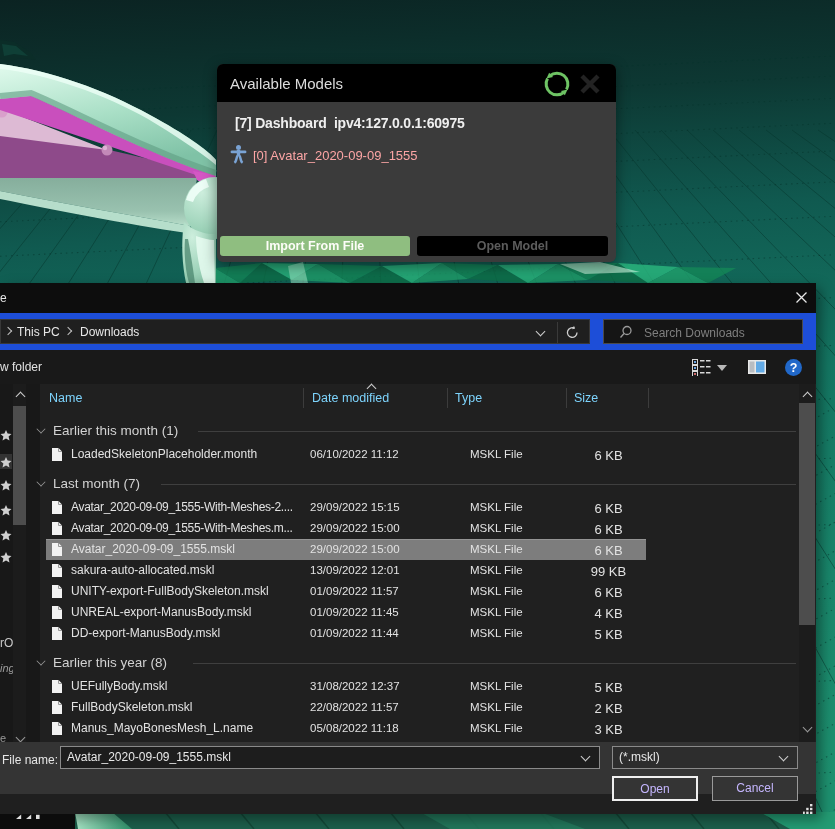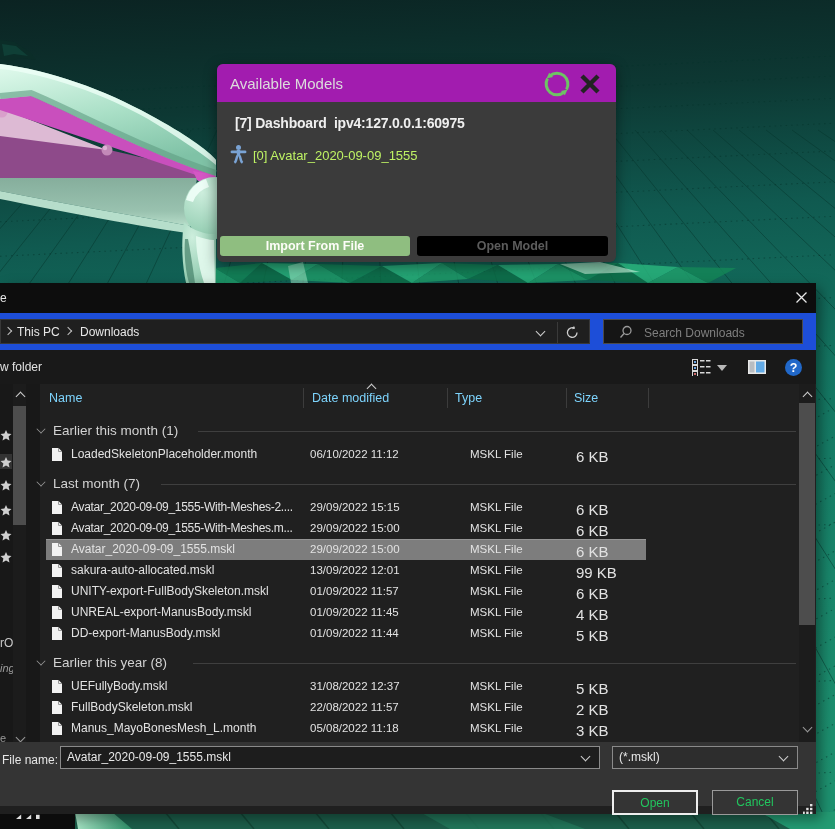--- a/index.html
+++ b/index.html
@@ -10,7 +10,7 @@
 
 #avail { position:absolute; left:217px; top:64px; width:399px; height:198px;
   background:#3b3b3b; border-radius:6px; box-shadow:0 4px 14px rgba(0,0,0,.45); }
-#avail .tb { position:absolute; left:0; top:0; right:0; height:38px; background:#a21caf;
+#avail .tb { position:absolute; left:0; top:0; right:0; height:38px; background:#000000;
   border-radius:6px 6px 0 0; }
 #avail .tb .t { position:absolute; left:13px; top:11px; font-size:15px; color:#dcdcdc; }
 #avail .dash { position:absolute; left:10px; top:51px; font-size:14px; font-weight:bold; color:#efefef; letter-spacing:-0.2px;padding-left:8px; }

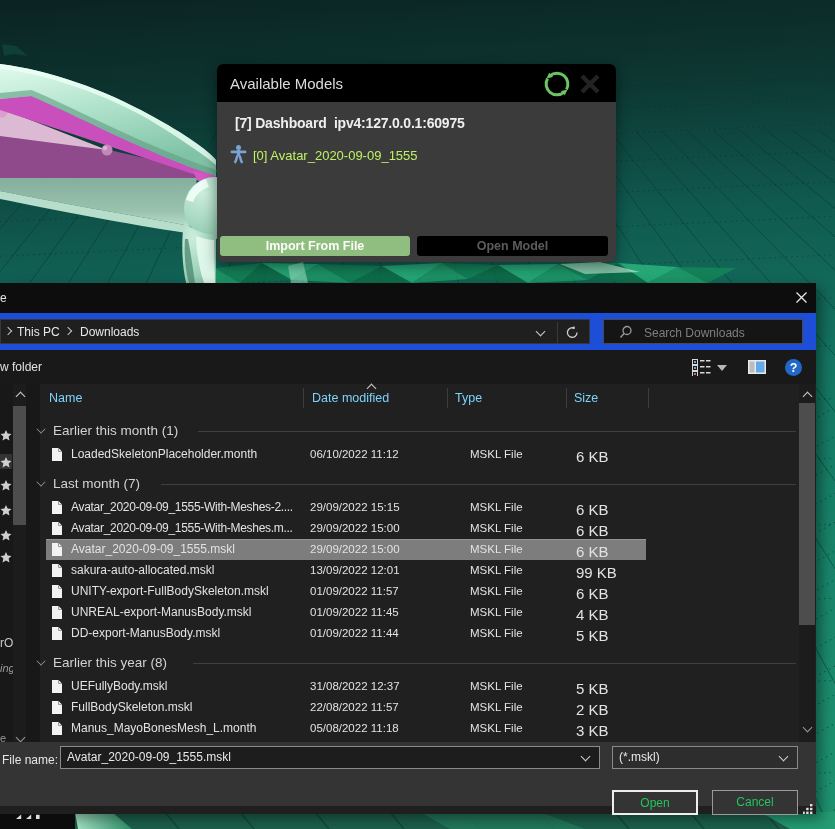--- a/index.html
+++ b/index.html
@@ -14,7 +14,7 @@
   border-radius:6px 6px 0 0; }
 #avail .tb .t { position:absolute; left:13px; top:11px; font-size:15px; color:#dcdcdc; }
 #avail .dash { position:absolute; left:10px; top:51px; font-size:14px; font-weight:bold; color:#efefef; letter-spacing:-0.2px;padding-left:8px; }
-#avail .item { position:absolute; left:36px; top:84px; font-size:13px; color:#bef264; }
+#avail .item { position:absolute; left:36px; top:84px; font-size:13px; color:#fca5a5; }
 #avail .btn { position:absolute; top:172px; height:20px; border-radius:3px; font-size:12.5px;
   font-weight:bold; text-align:center; line-height:20px; }
 #avail .btn.imp { left:3px; width:190px; background:#8fbe80; color:#fdfdf8; }

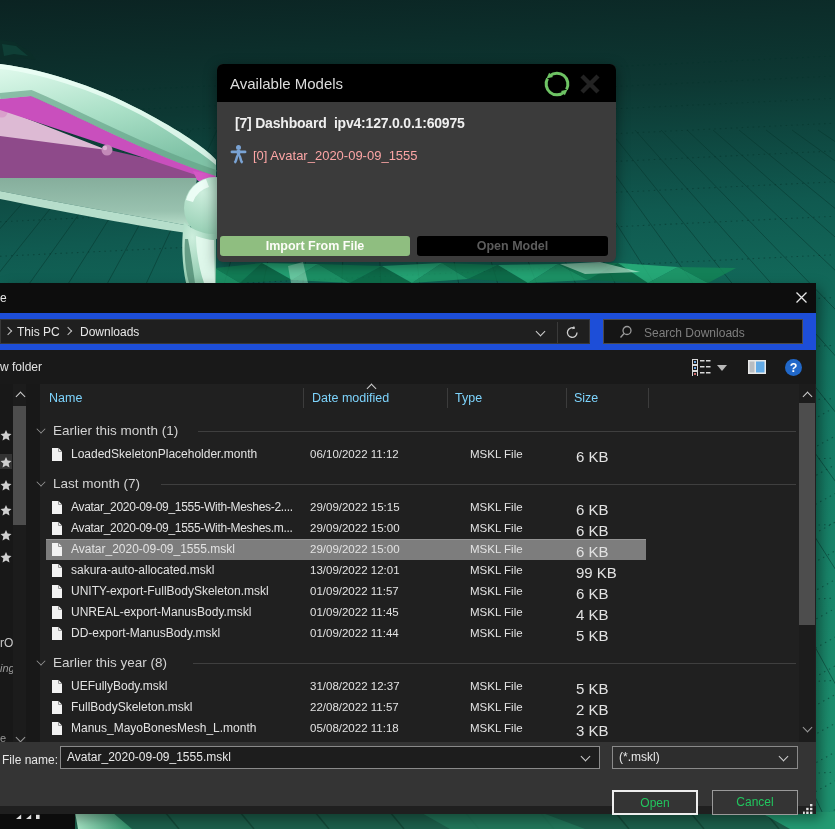--- a/index.html
+++ b/index.html
@@ -45,7 +45,7 @@
 .frow .nm { position:absolute; left:25px; top:3px; }
 .frow .dt { position:absolute; left:264px; top:4px; font-size:11.5px;text-align:center; }
 .frow .ty { position:absolute; left:409px; top:4px; font-size:11.5px;margin-left:15px; }
-.frow .sz { position:absolute; left:530px; width:65px; top:4px; text-align:left; font-size:15px; }
+.frow .sz { position:absolute; left:530px; width:65px; top:4px; text-align:center; font-size:13px; }
 .frow.sel { background:#7d7d7d; box-shadow:inset 0 1px 0 #949494; }
 .ficon { position:absolute; left:5px; top:3px; }
 

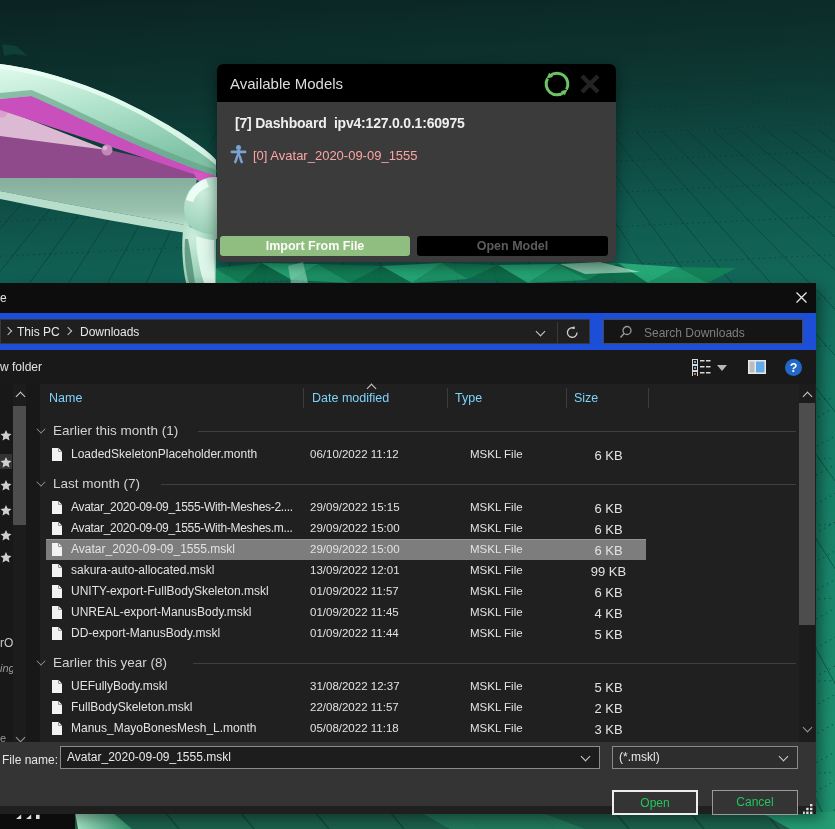--- a/index.html
+++ b/index.html
@@ -473,7 +473,7 @@
             <path d="M1 1 h6.5 L11 4.5 V14 H1 Z" fill="#f2f2f2"></path>
             <path d="M7.5 1 V4.5 H11" fill="none" stroke="#9a9a9a" stroke-width="1"></path>
           </svg>
-          <span class="nm">Manus_MayoBonesMesh_L.month</span>
+          <span class="nm">Manus_MayoBonesMesh_L.name</span>
           <span class="dt">05/08/2022 11:18</span>
           <span class="ty">MSKL File</span>
           <span class="sz">3 KB</span>

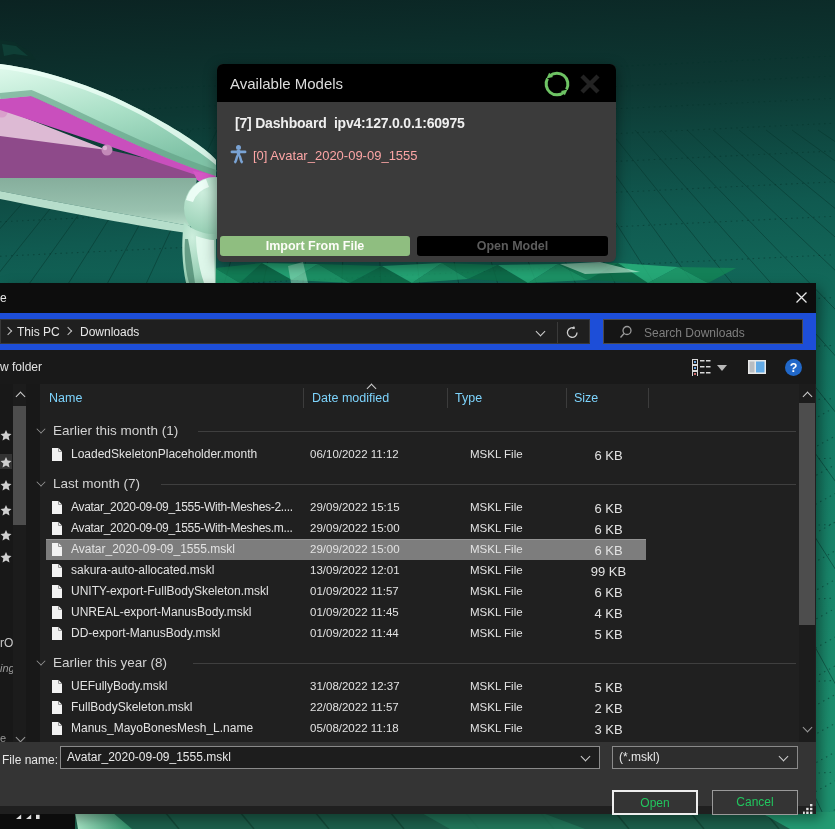--- a/index.html
+++ b/index.html
@@ -30,7 +30,7 @@
 #fd .toolbar { position:absolute; left:0; top:67px; width:100%; height:34px; background:#191919; }
 #fd .main { position:absolute; left:0; top:101px; width:100%; height:358px; background:#202020; }
 #fd .nav { position:absolute; left:0; top:0; width:40px; height:100%; background:#181818; }
-#fd .bottom { position:absolute; left:0; top:459px; width:100%; height:64px; background:#343434; }
+#fd .bottom { position:absolute; left:0; top:459px; width:100%; height:52px; background:#343434; }
 
 
 #fd .hdr { position:absolute; left:40px; top:2px; right:16px; height:24px; color:#7dd3fc; font-size:12.5px; }

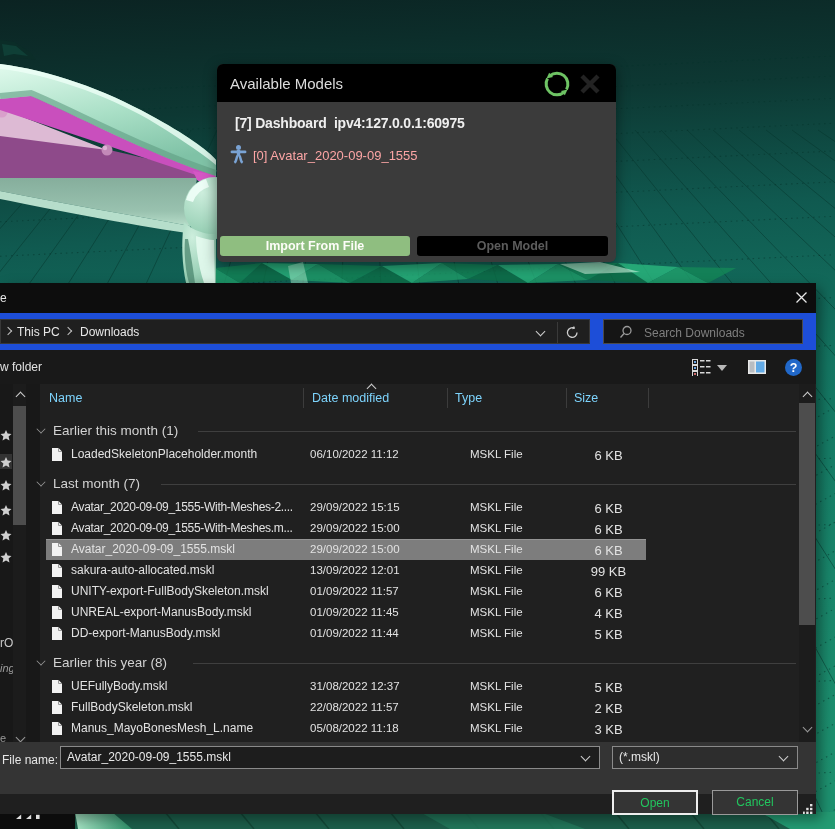--- a/index.html
+++ b/index.html
@@ -57,7 +57,7 @@
 .upchev { position:absolute; width:7px; height:7px; border-left:1px solid #cfcfcf; border-top:1px solid #cfcfcf; transform:rotate(45deg); }
 .bchev { position:absolute; top:8px; width:6px; height:6px; border-right:1.2px solid #c0c0c0; border-top:1.2px solid #c0c0c0; transform:rotate(45deg); }
 .btxt { position:absolute; top:5px; font-size:12px; color:#e8e8e8; }
-#fd .btn { position:absolute; top:48px; width:86px; height:25px; background:#343434; color:#22c55e; font-size:12px; text-align:center; line-height:22px; }
+#fd .btn { position:absolute; top:34px; width:86px; height:25px; background:#343434; color:#c4b5fd; font-size:12px; text-align:center; line-height:22px; }
 #fd .btn.open { left:612px; border:2px solid #eeeeee; }
 #fd .btn.cancel { left:712px; border:1px solid #9a9a9a; }
 

